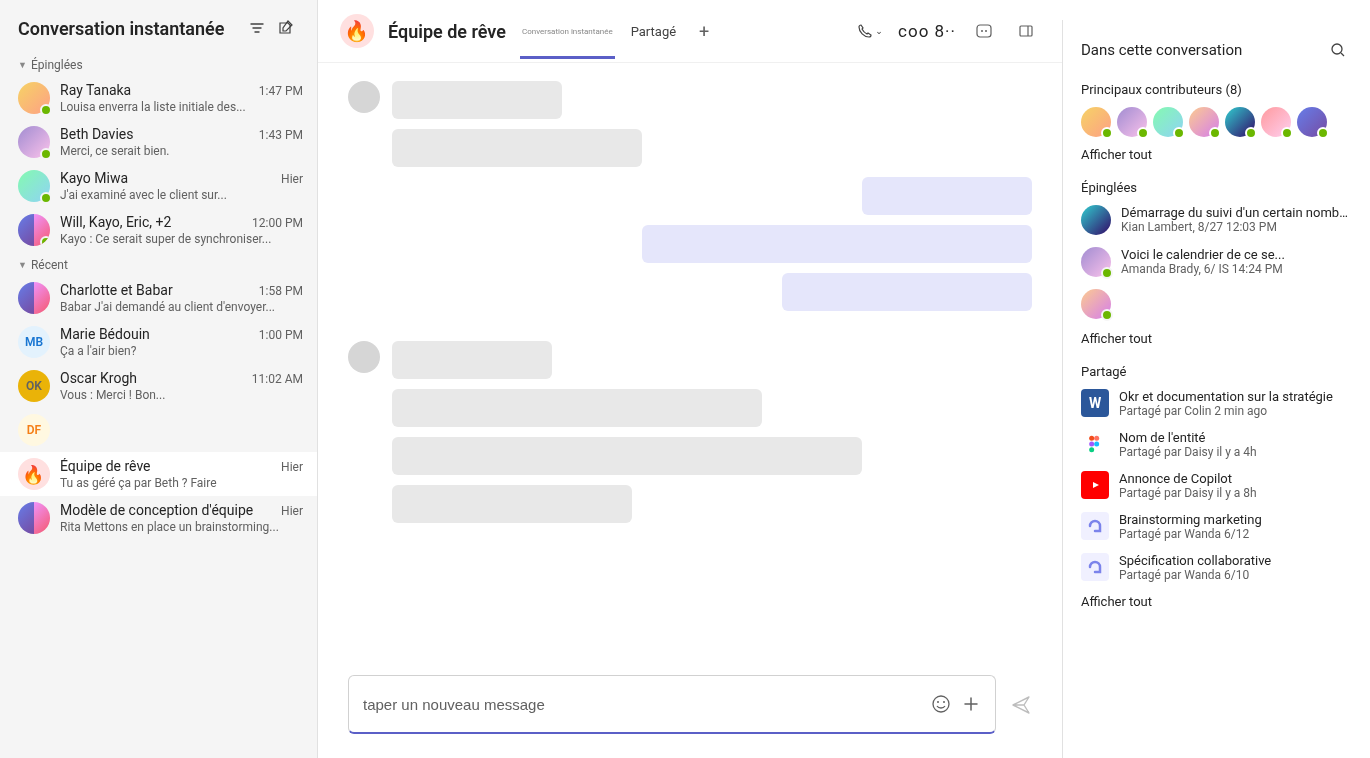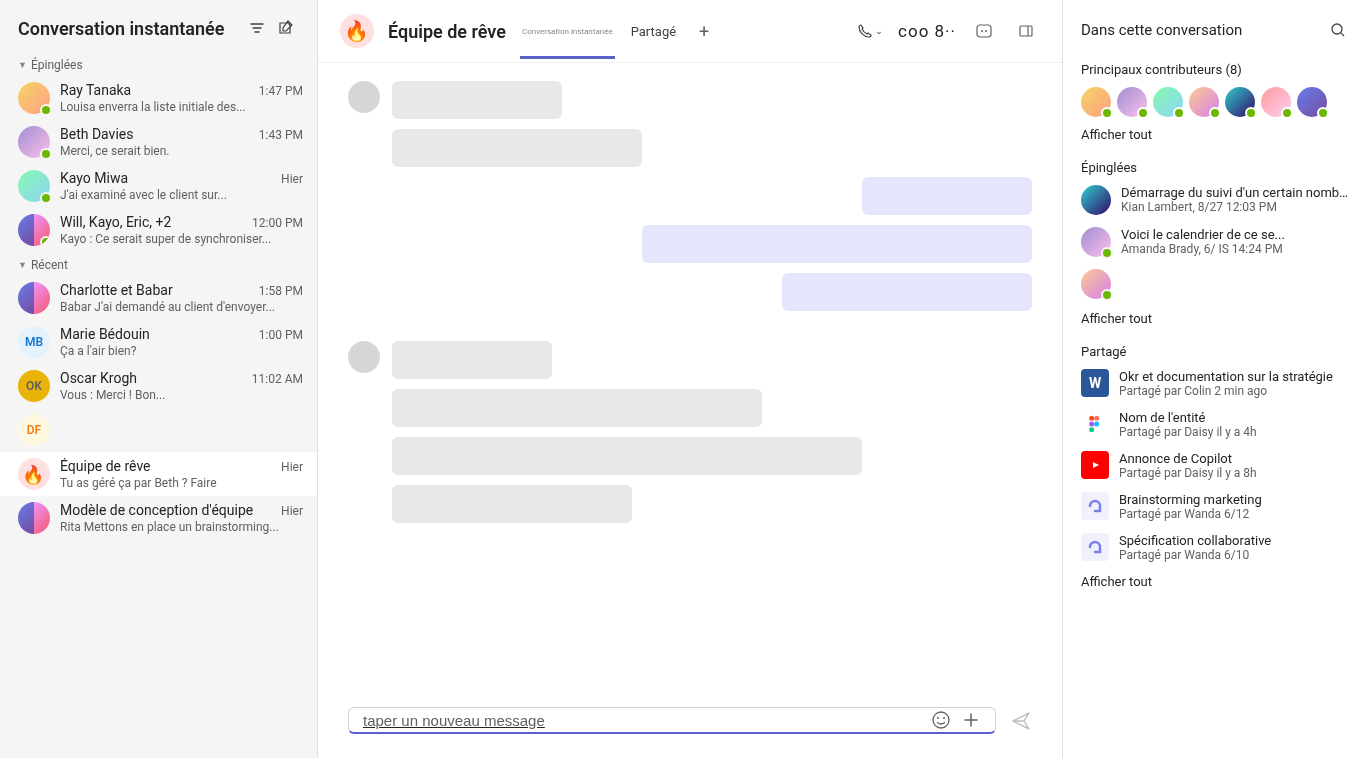--- a/index.html
+++ b/index.html
@@ -205,6 +205,7 @@
     padding: 16px 18px;
     overflow-y: auto;
     font-size: 13px;
+    margin-top: 20px;
   }
   .rp-header {
     display: flex; justify-content: space-between; align-items: center;

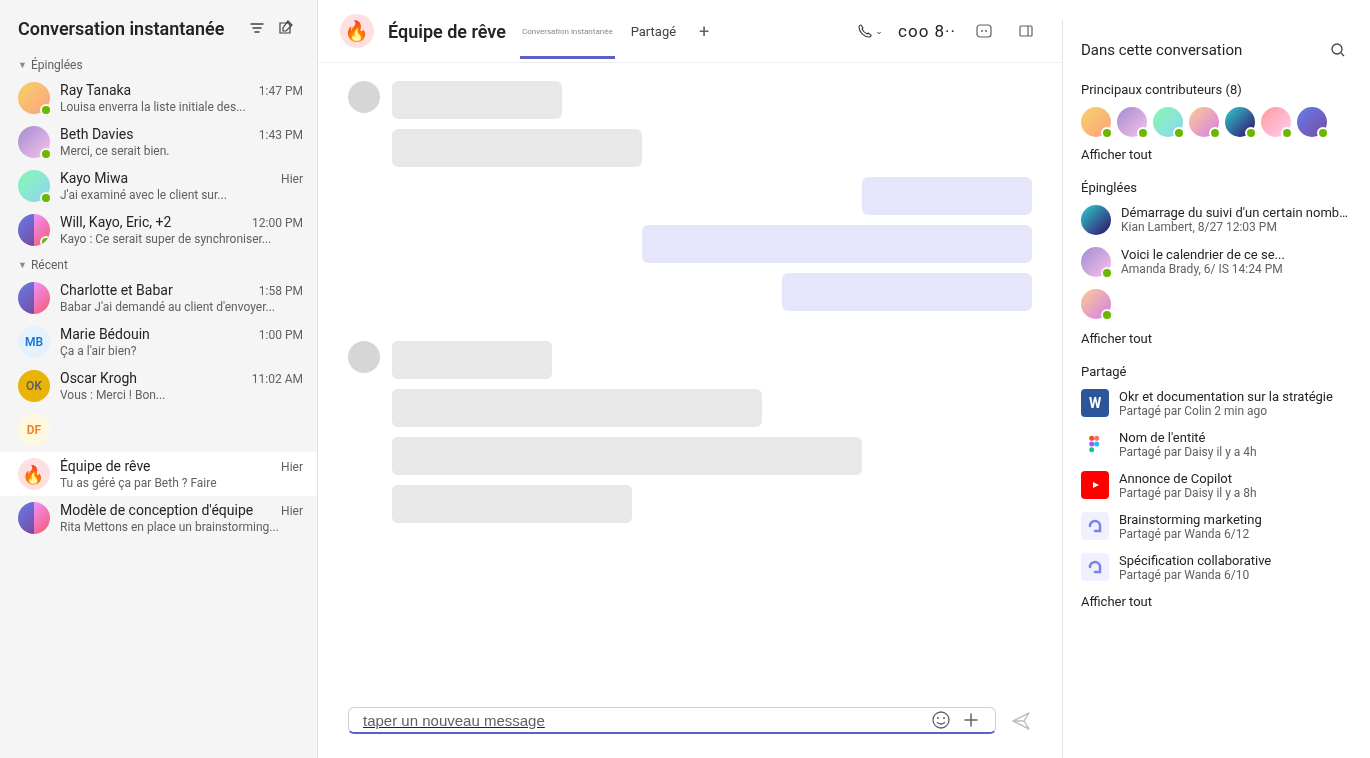--- a/index.html
+++ b/index.html
@@ -181,11 +181,10 @@
     border: 1px solid #d1d1d1;
     border-bottom: 2px solid #5b5fc7;
     border-radius: 6px;
-    padding: 2px 14px;
+    padding: 18px 14px;
     display: flex;
     gap: 10px;
     background: #fff;
-    text-decoration: underline;
   }
   .compose-input {
     flex: 1;

